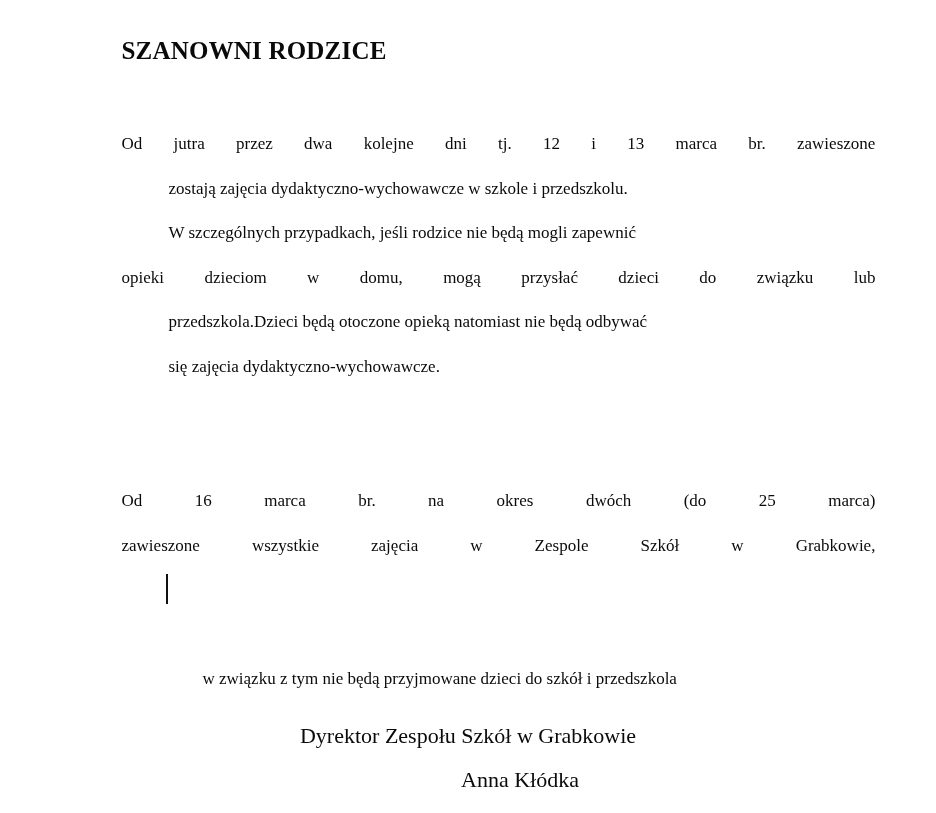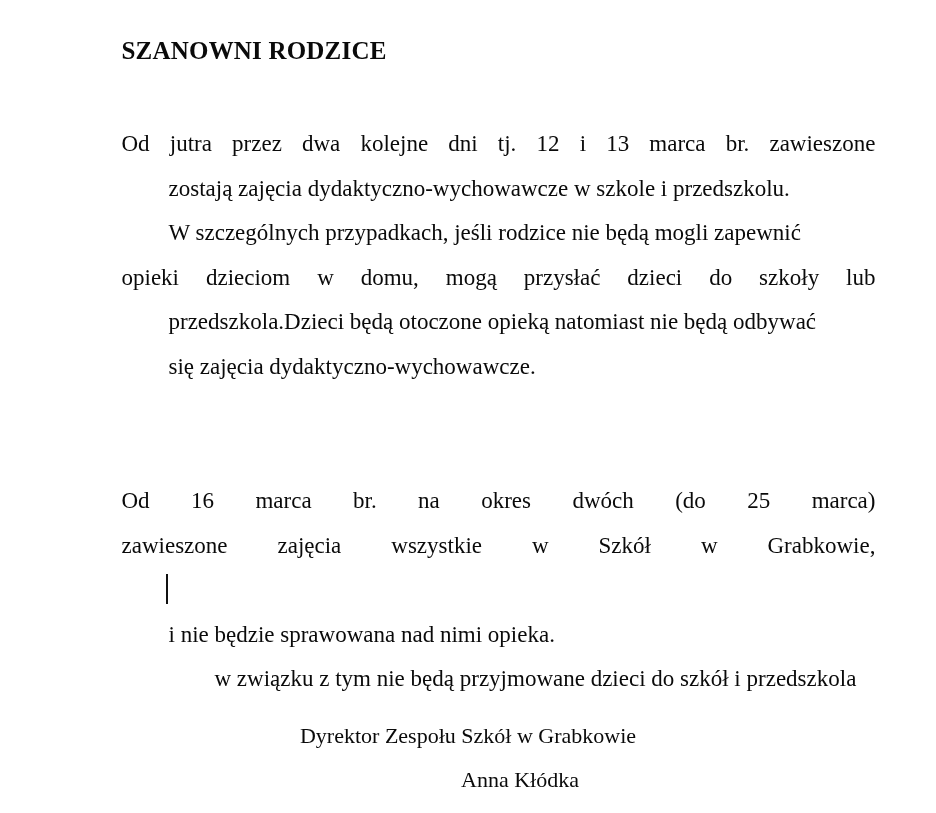--- a/index.html
+++ b/index.html
@@ -54,7 +54,7 @@
     display: flex;
     justify-content: space-between;
     align-items: flex-end;
-    font-size: 23px;
+    font-size: 17px;
     line-height: 44.5px;
     height: 44.5px;
     width: 100%;

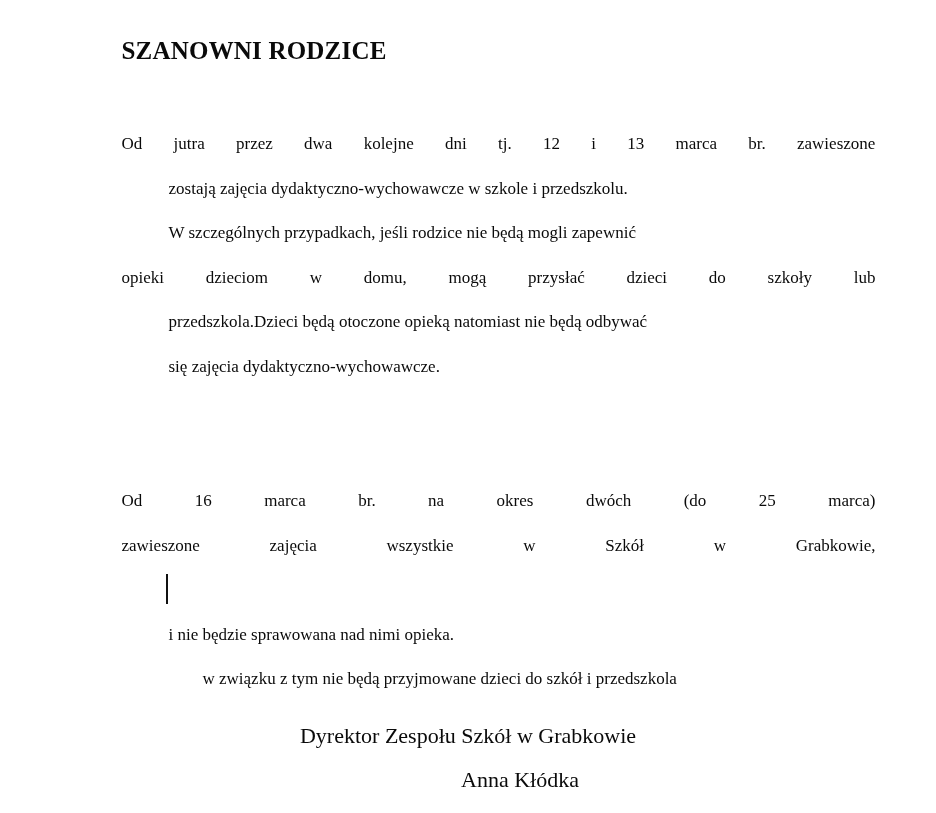--- a/index.html
+++ b/index.html
@@ -148,7 +148,7 @@
         <span class="w">przysłać</span>
         <span class="w">dzieci</span>
         <span class="w">do</span>
-        <span class="w">szkoły</span>
+        <span class="w">związku</span>
         <span class="w">lub</span>
       </div>
 

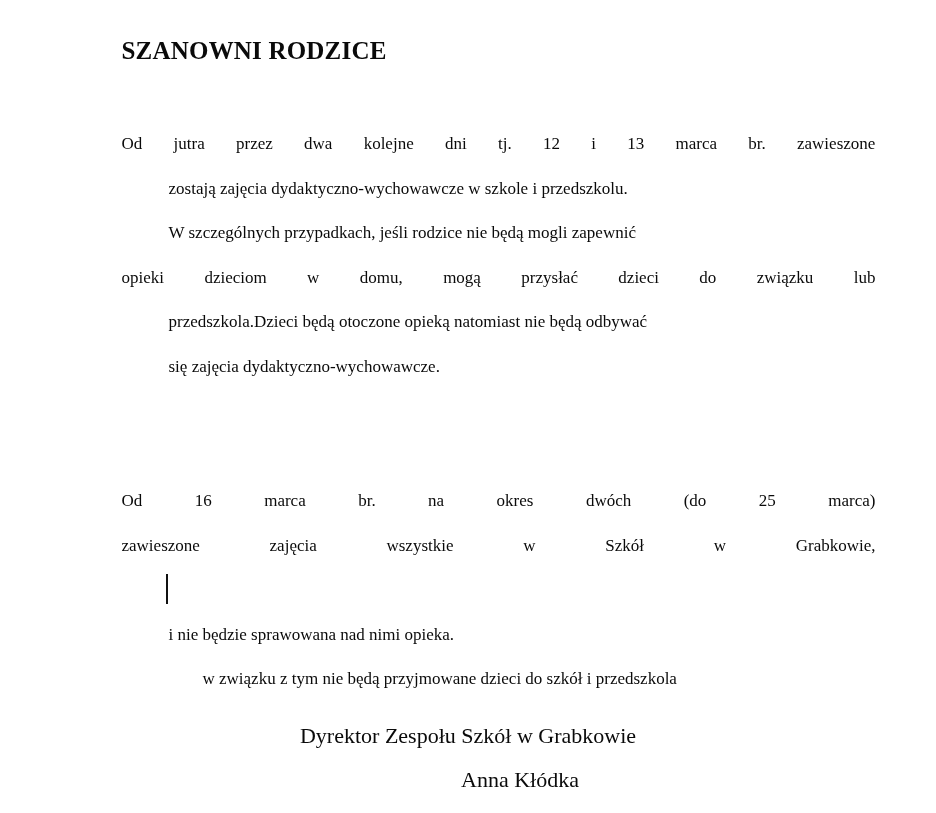--- a/index.html
+++ b/index.html
@@ -175,8 +175,8 @@
 
       <div class="line">
         <span class="w">zawieszone</span>
+        <span class="w">wszystkie</span>
         <span class="w">zajęcia</span>
-        <span class="w">wszystkie</span>
         <span class="w">w</span>
         <span class="w">Szkół</span>
         <span class="w">w</span>

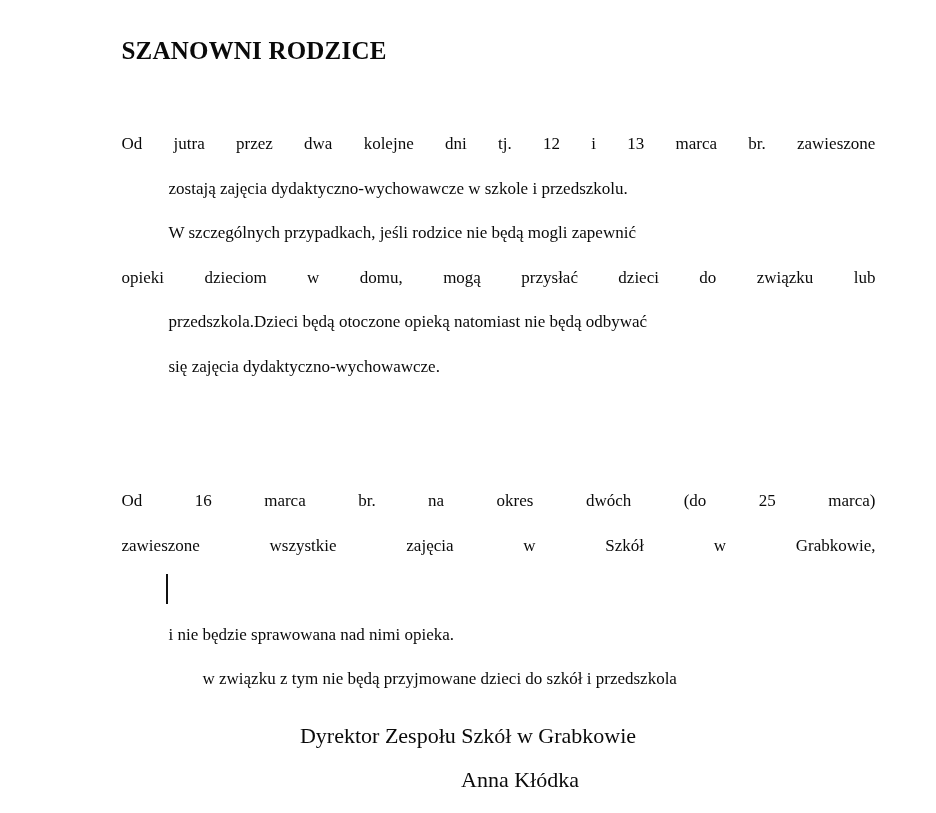--- a/index.html
+++ b/index.html
@@ -178,6 +178,7 @@
         <span class="w">wszystkie</span>
         <span class="w">zajęcia</span>
         <span class="w">w</span>
+        <span class="w">Zespole</span>
         <span class="w">Szkół</span>
         <span class="w">w</span>
         <span class="w">Grabkowie,</span>

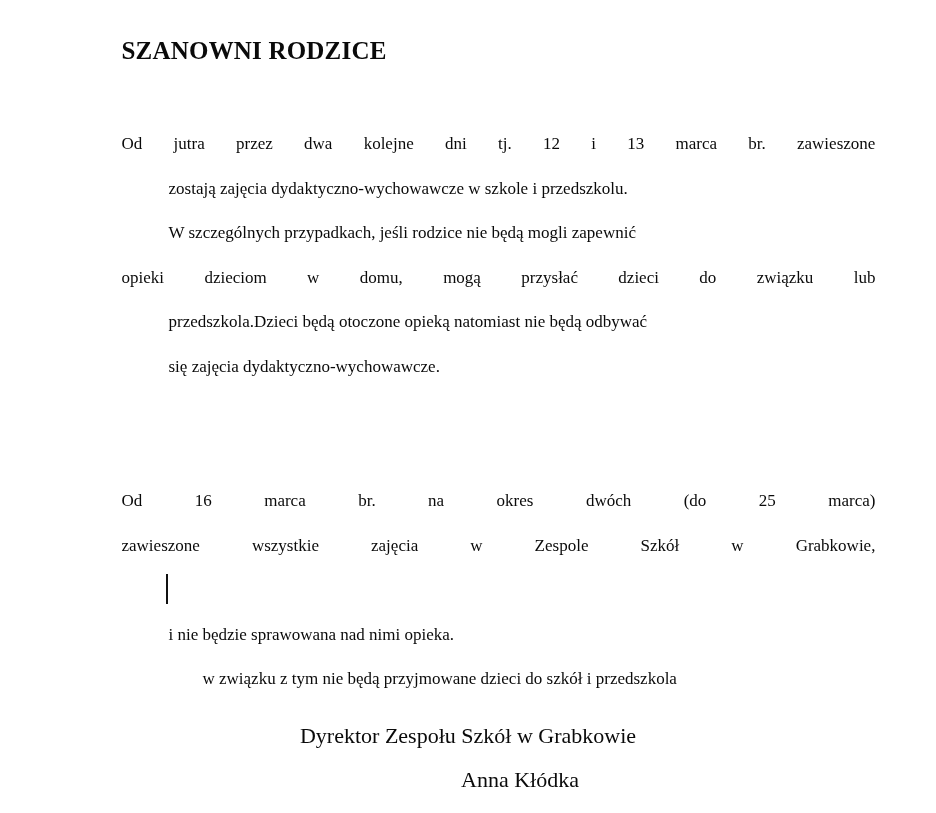--- a/index.html
+++ b/index.html
@@ -189,7 +189,6 @@
         <span>w związku z tym nie będą przyjmowane dzieci do szkół i przedszkola</span>
       </div>
 
-      <div class="line flush">i nie będzie sprawowana nad nimi opieka.</div>
 
     </div>
 

